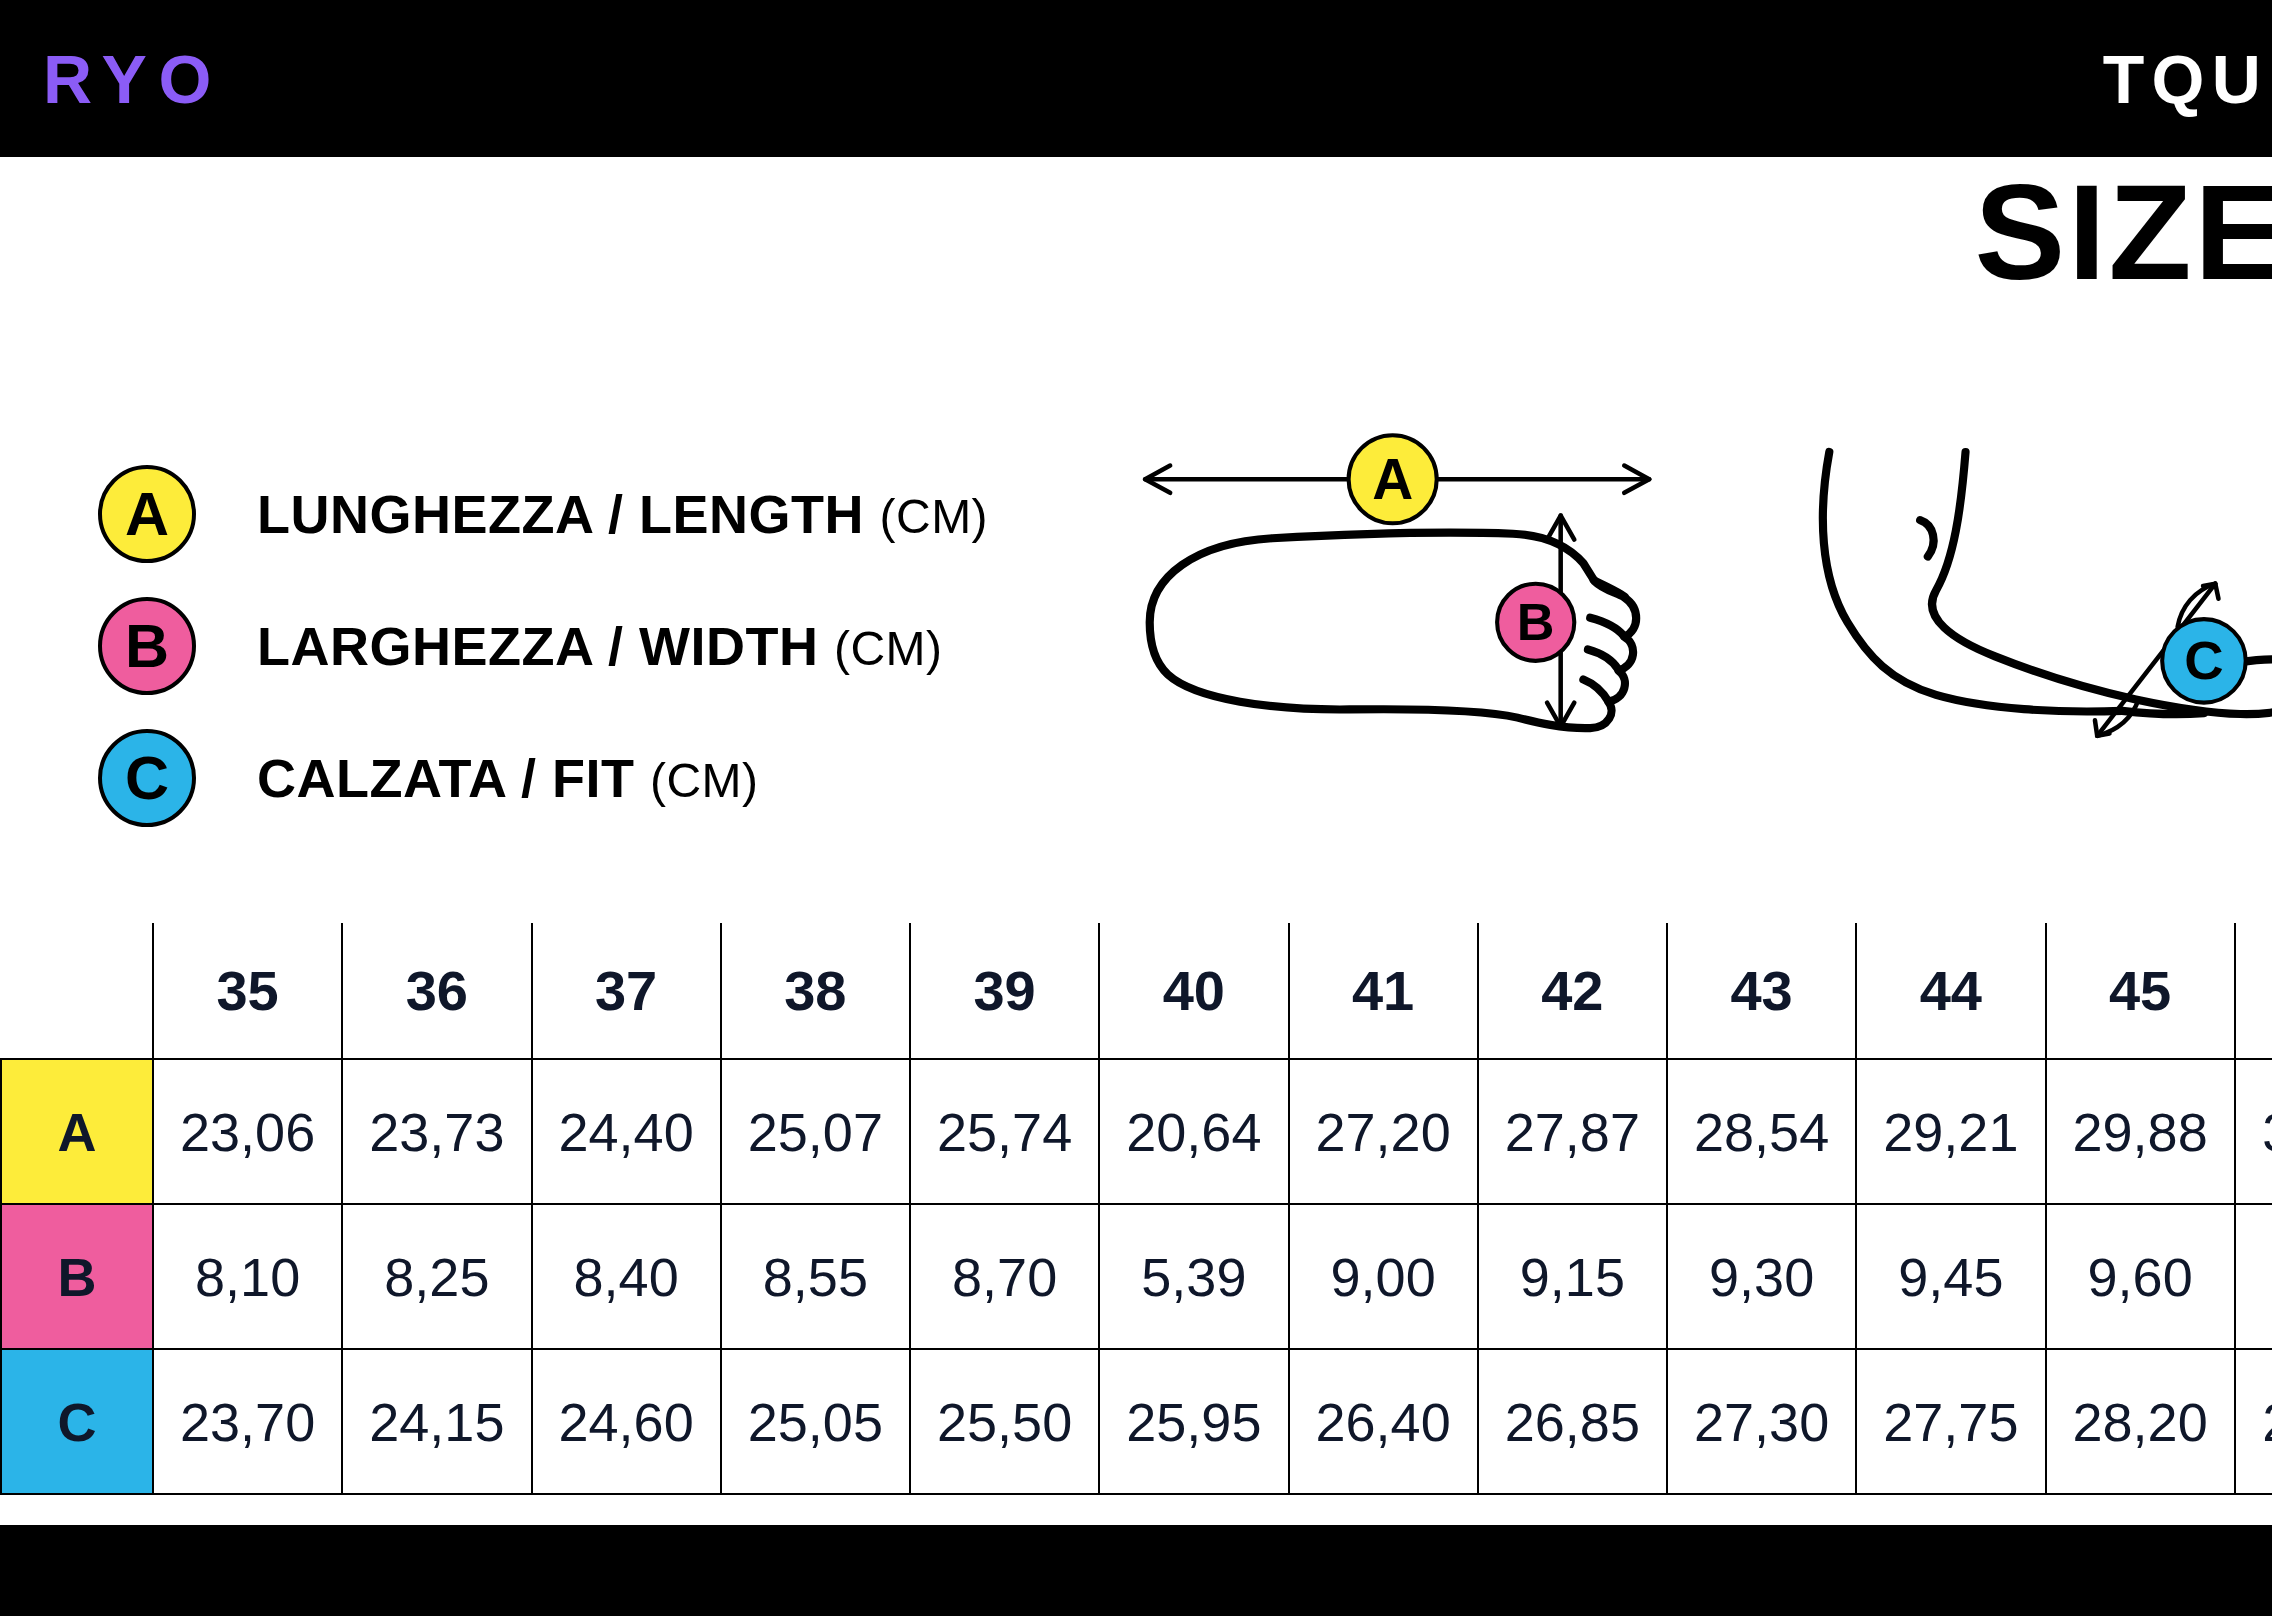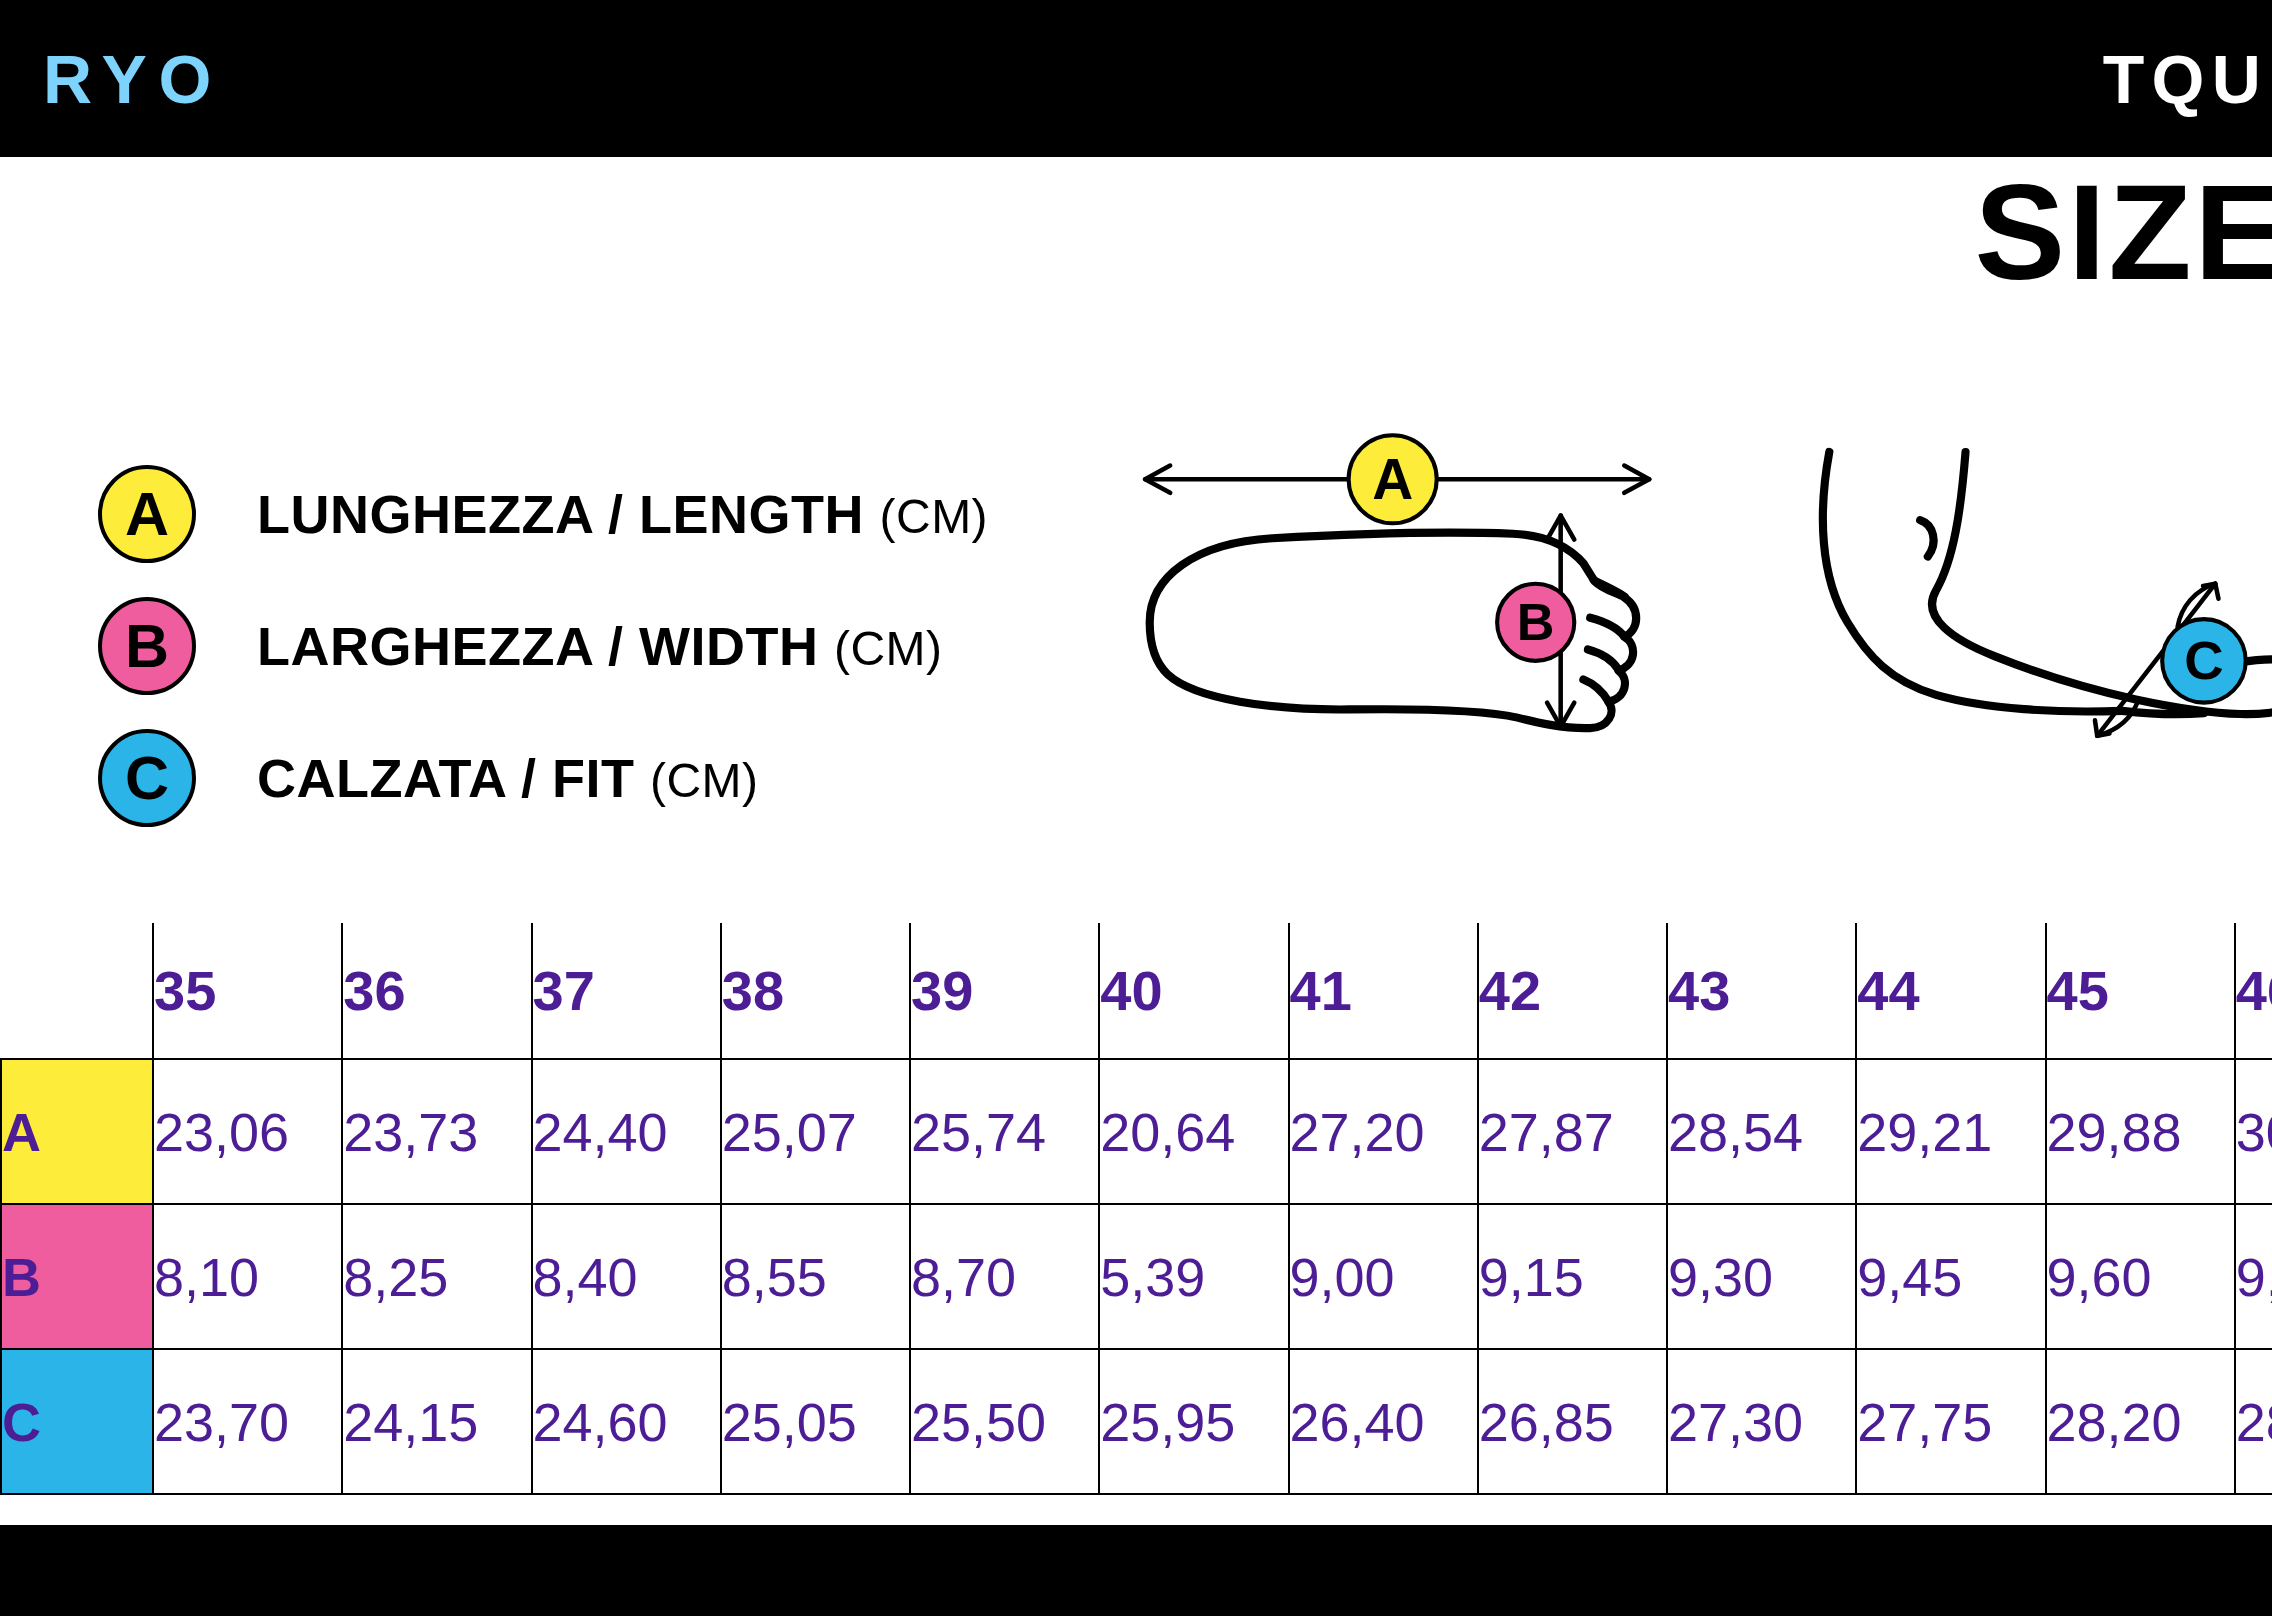--- a/index.html
+++ b/index.html
@@ -29,7 +29,7 @@
     padding: 0 43px;
   }
   .brand-left {
-    color: #7dd3fc;
+    color: #8b5cf6;
     font-size: 68px;
     font-weight: bold;
     letter-spacing: 11.8px;

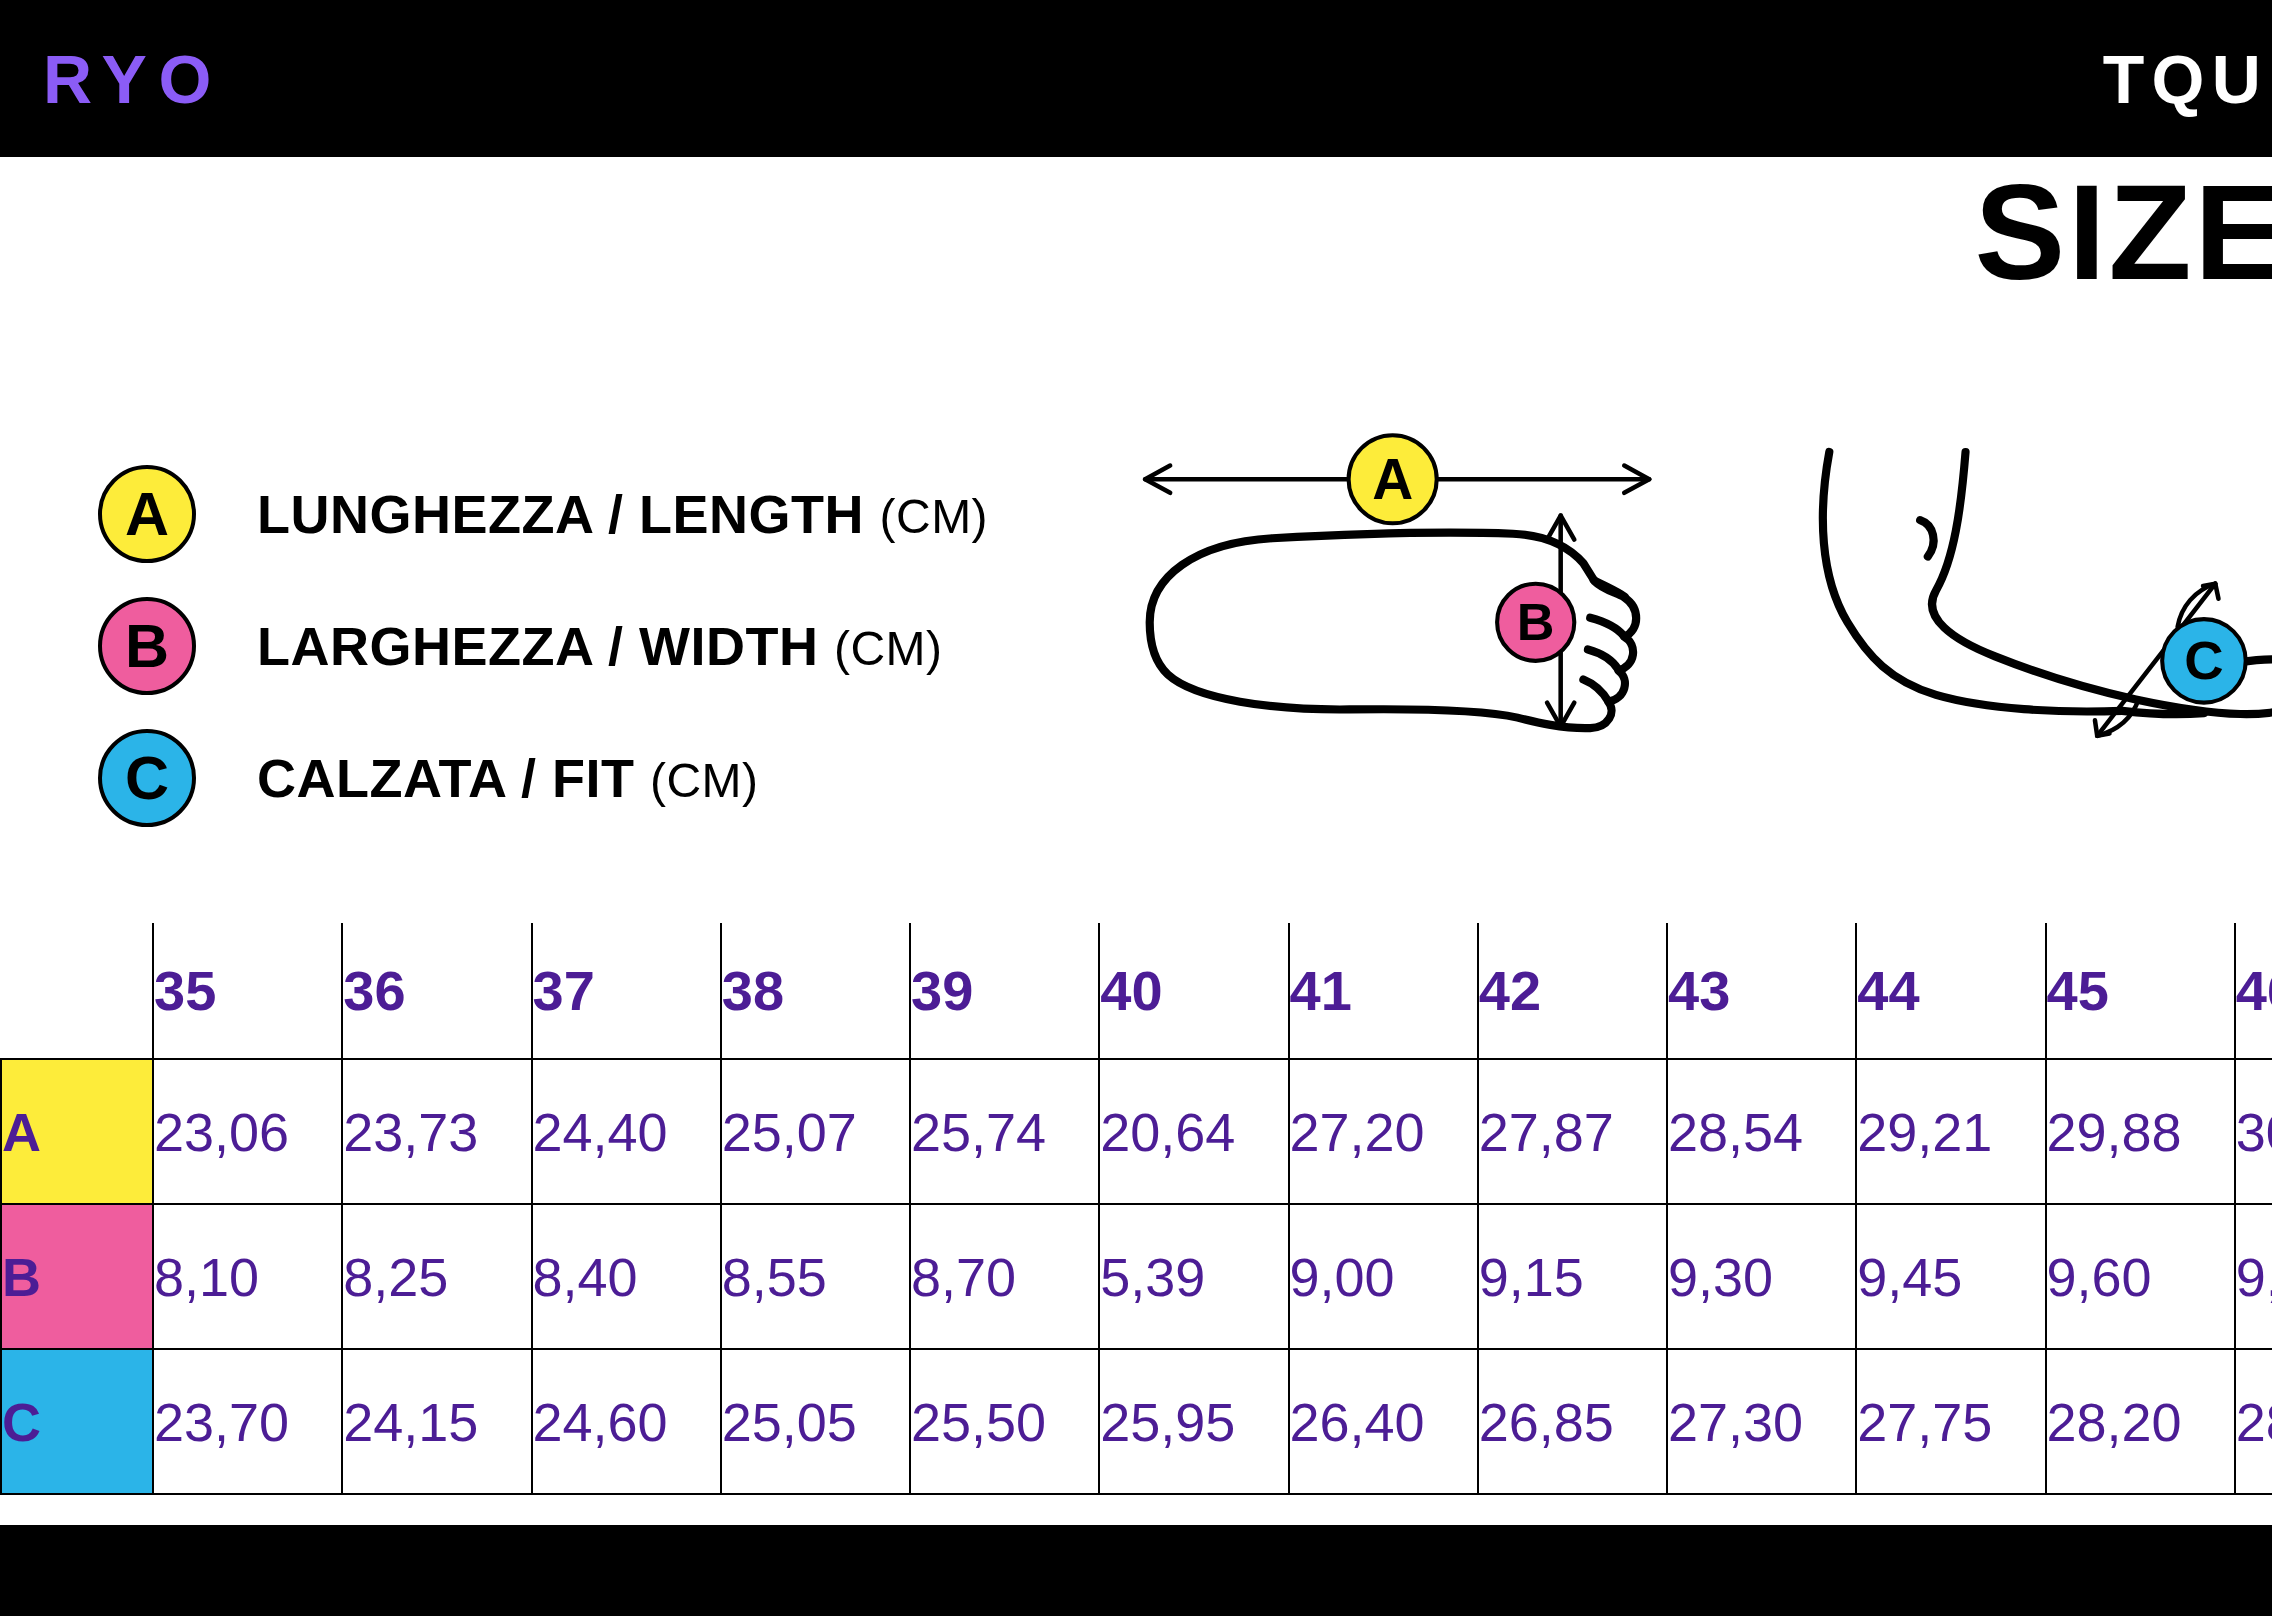--- a/index.html
+++ b/index.html
@@ -134,9 +134,9 @@
   }
   table.size-table td, table.size-table th {
     border: 2.3px solid #000000;
-    text-align: left;
+    text-align: center;
     font-size: 54px;
-    color: #4c1d95;
+    color: #0f172a;
     height: 145px;
     padding: 0;
     box-sizing: border-box;

